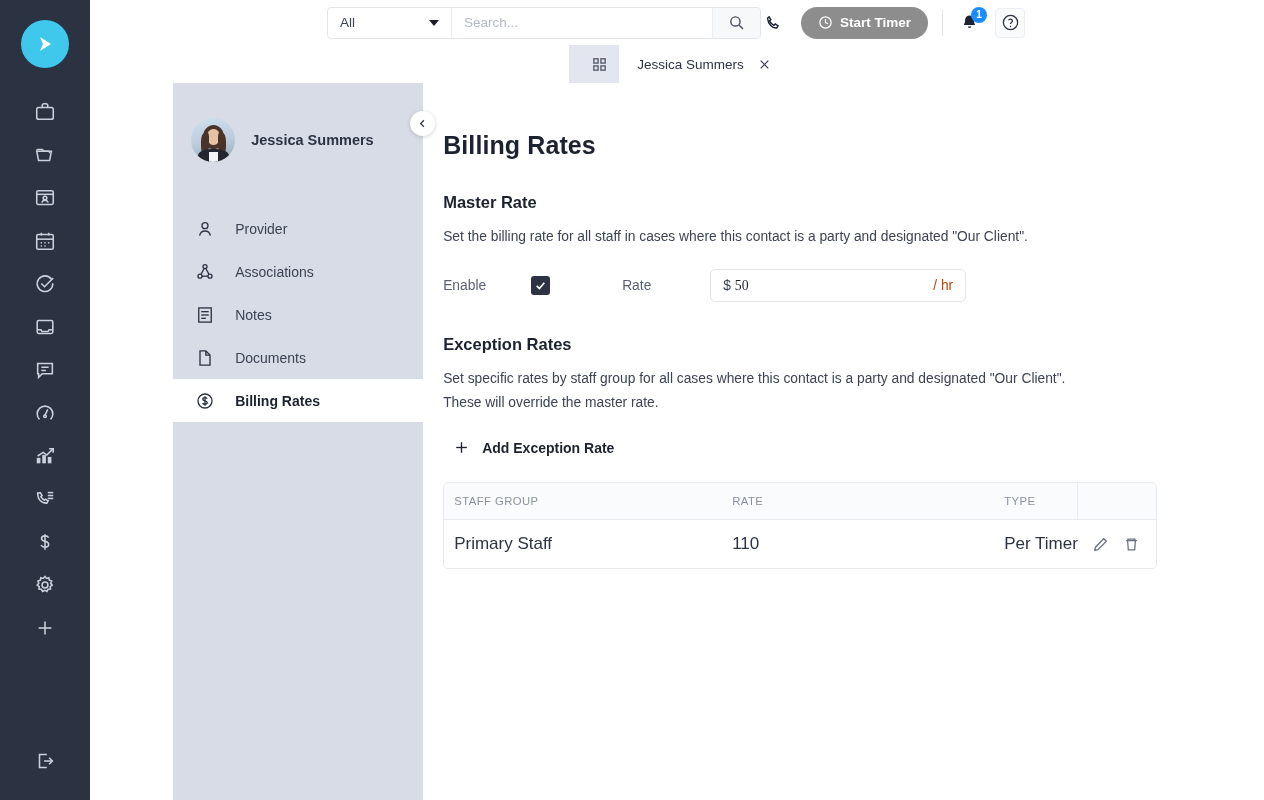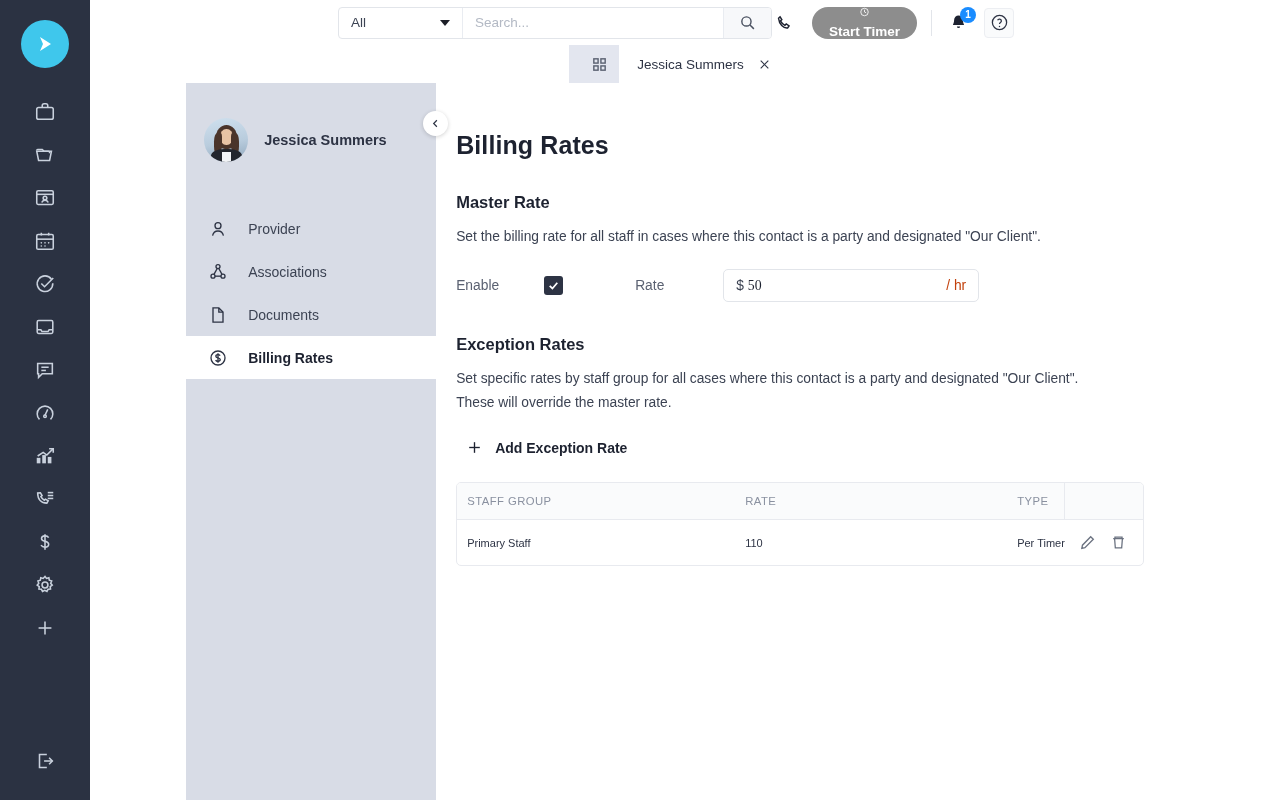--- a/index.html
+++ b/index.html
@@ -73,7 +73,6 @@
     display: flex; align-items: center; gap: 7px;
     padding: 0 17px; border: 0; cursor: pointer;
     font-family: "Liberation Sans", sans-serif;
-    flex-direction: column;
   }
   .divider-v { width: 1px; height: 26px; background: #e2e5ea; }
   .bell-wrap { position: relative; width: 24px; height: 26px; display: flex; align-items: center; justify-content: center; cursor: pointer; }

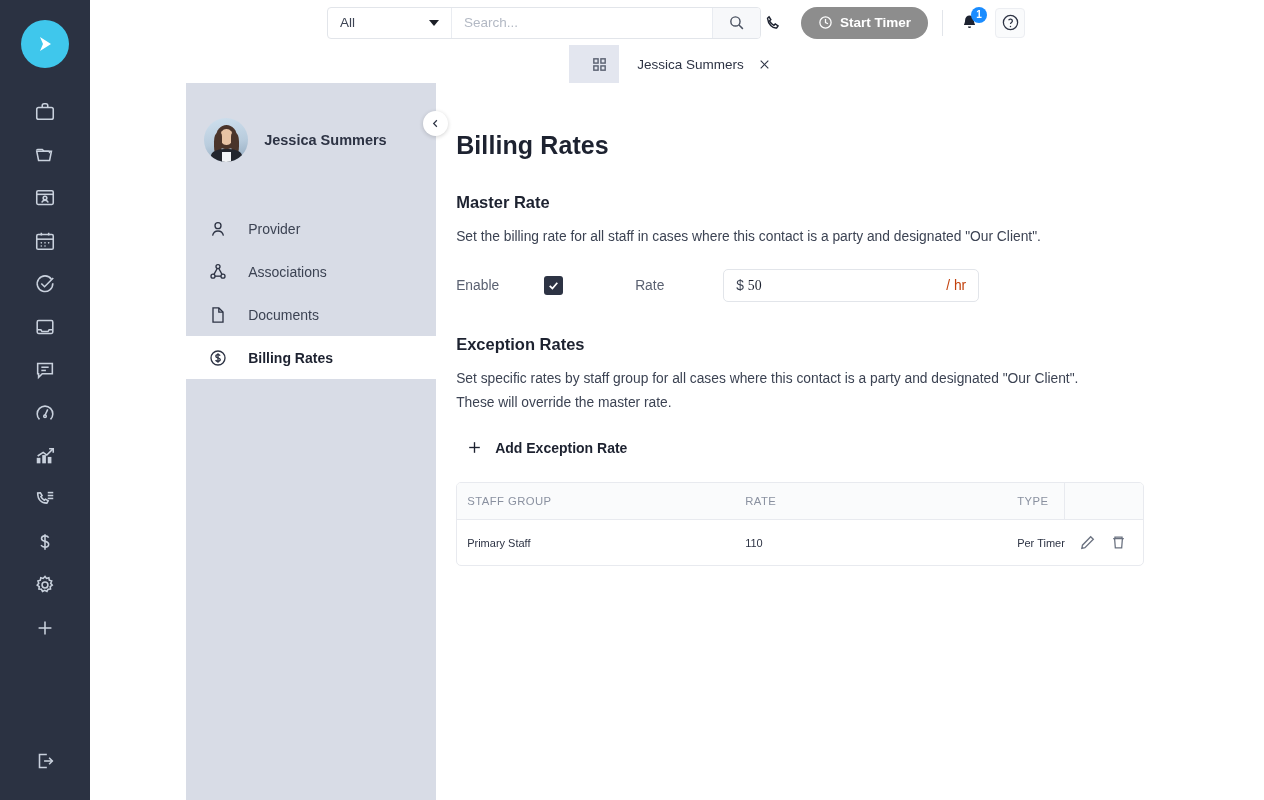--- a/index.html
+++ b/index.html
@@ -411,6 +411,15 @@
               <line x1="8.4" y1="17" x2="15.6" y2="17"></line>
           </svg>
           <span>Associations</span>
+        </div>
+        <div class="navitem">
+          <svg width="20" height="20" viewBox="0 0 24 24">
+            <rect x="4.5" y="3.5" width="15" height="17"></rect>
+            <line x1="7.5" y1="8" x2="16.5" y2="8"></line>
+              <line x1="7.5" y1="12" x2="16.5" y2="12"></line>
+              <line x1="7.5" y1="16" x2="13" y2="16"></line>
+          </svg>
+          <span>Notes</span>
         </div>
         <div class="navitem">
           <svg width="20" height="20" viewBox="0 0 24 24">

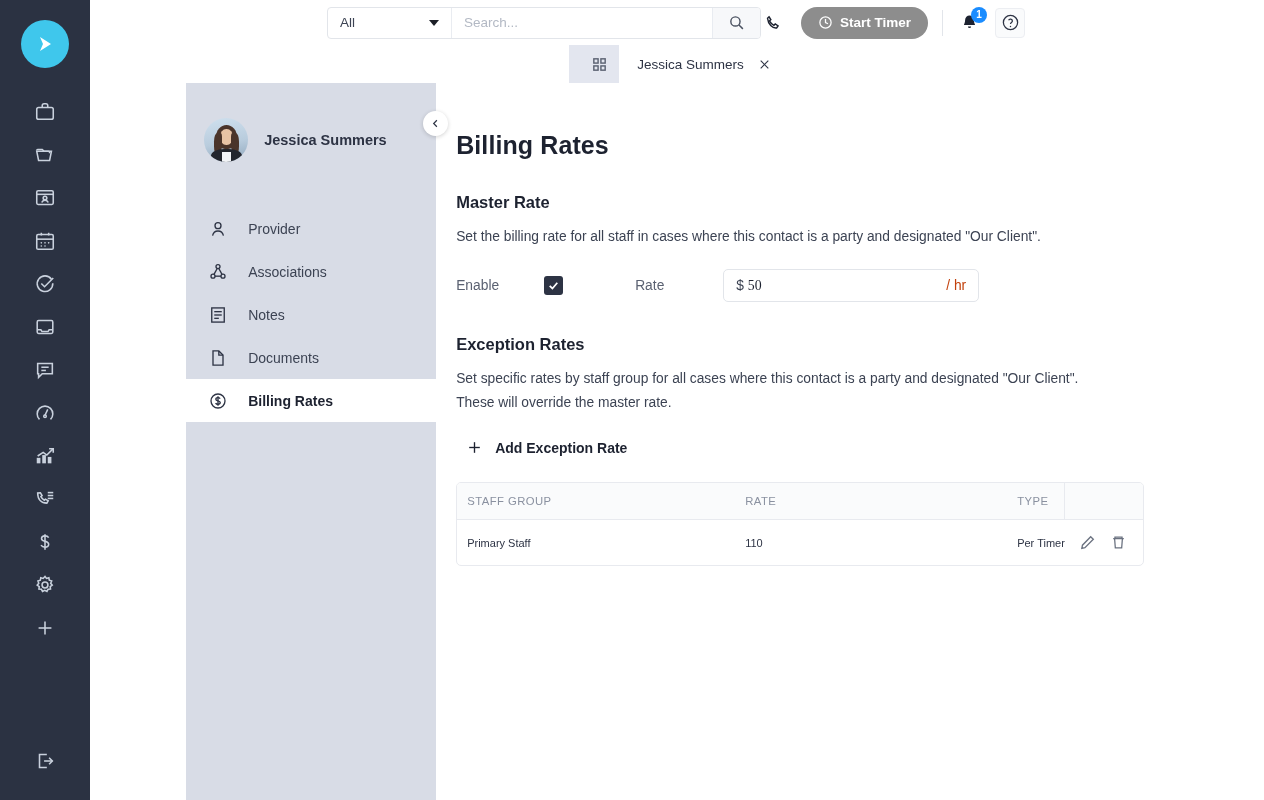--- a/index.html
+++ b/index.html
@@ -178,7 +178,7 @@
   th.c2 { width: 272px; }
   th.c3 { width: auto; }
   th.c4 { width: 78px; border-left: 1px solid #e8eaef; }
-  td { font-size: 11px; color: #2d3344; padding: 14px 0 14px 10px; }
+  td { font-size: 17px; color: #2d3344; padding: 14px 0 14px 10px; }
   .row-actions { display: flex; gap: 14px; align-items: center; justify-content: flex-end; padding-right: 16px; }
   .icon-btn { cursor: pointer; display: flex; align-items: center; }
 </style>

